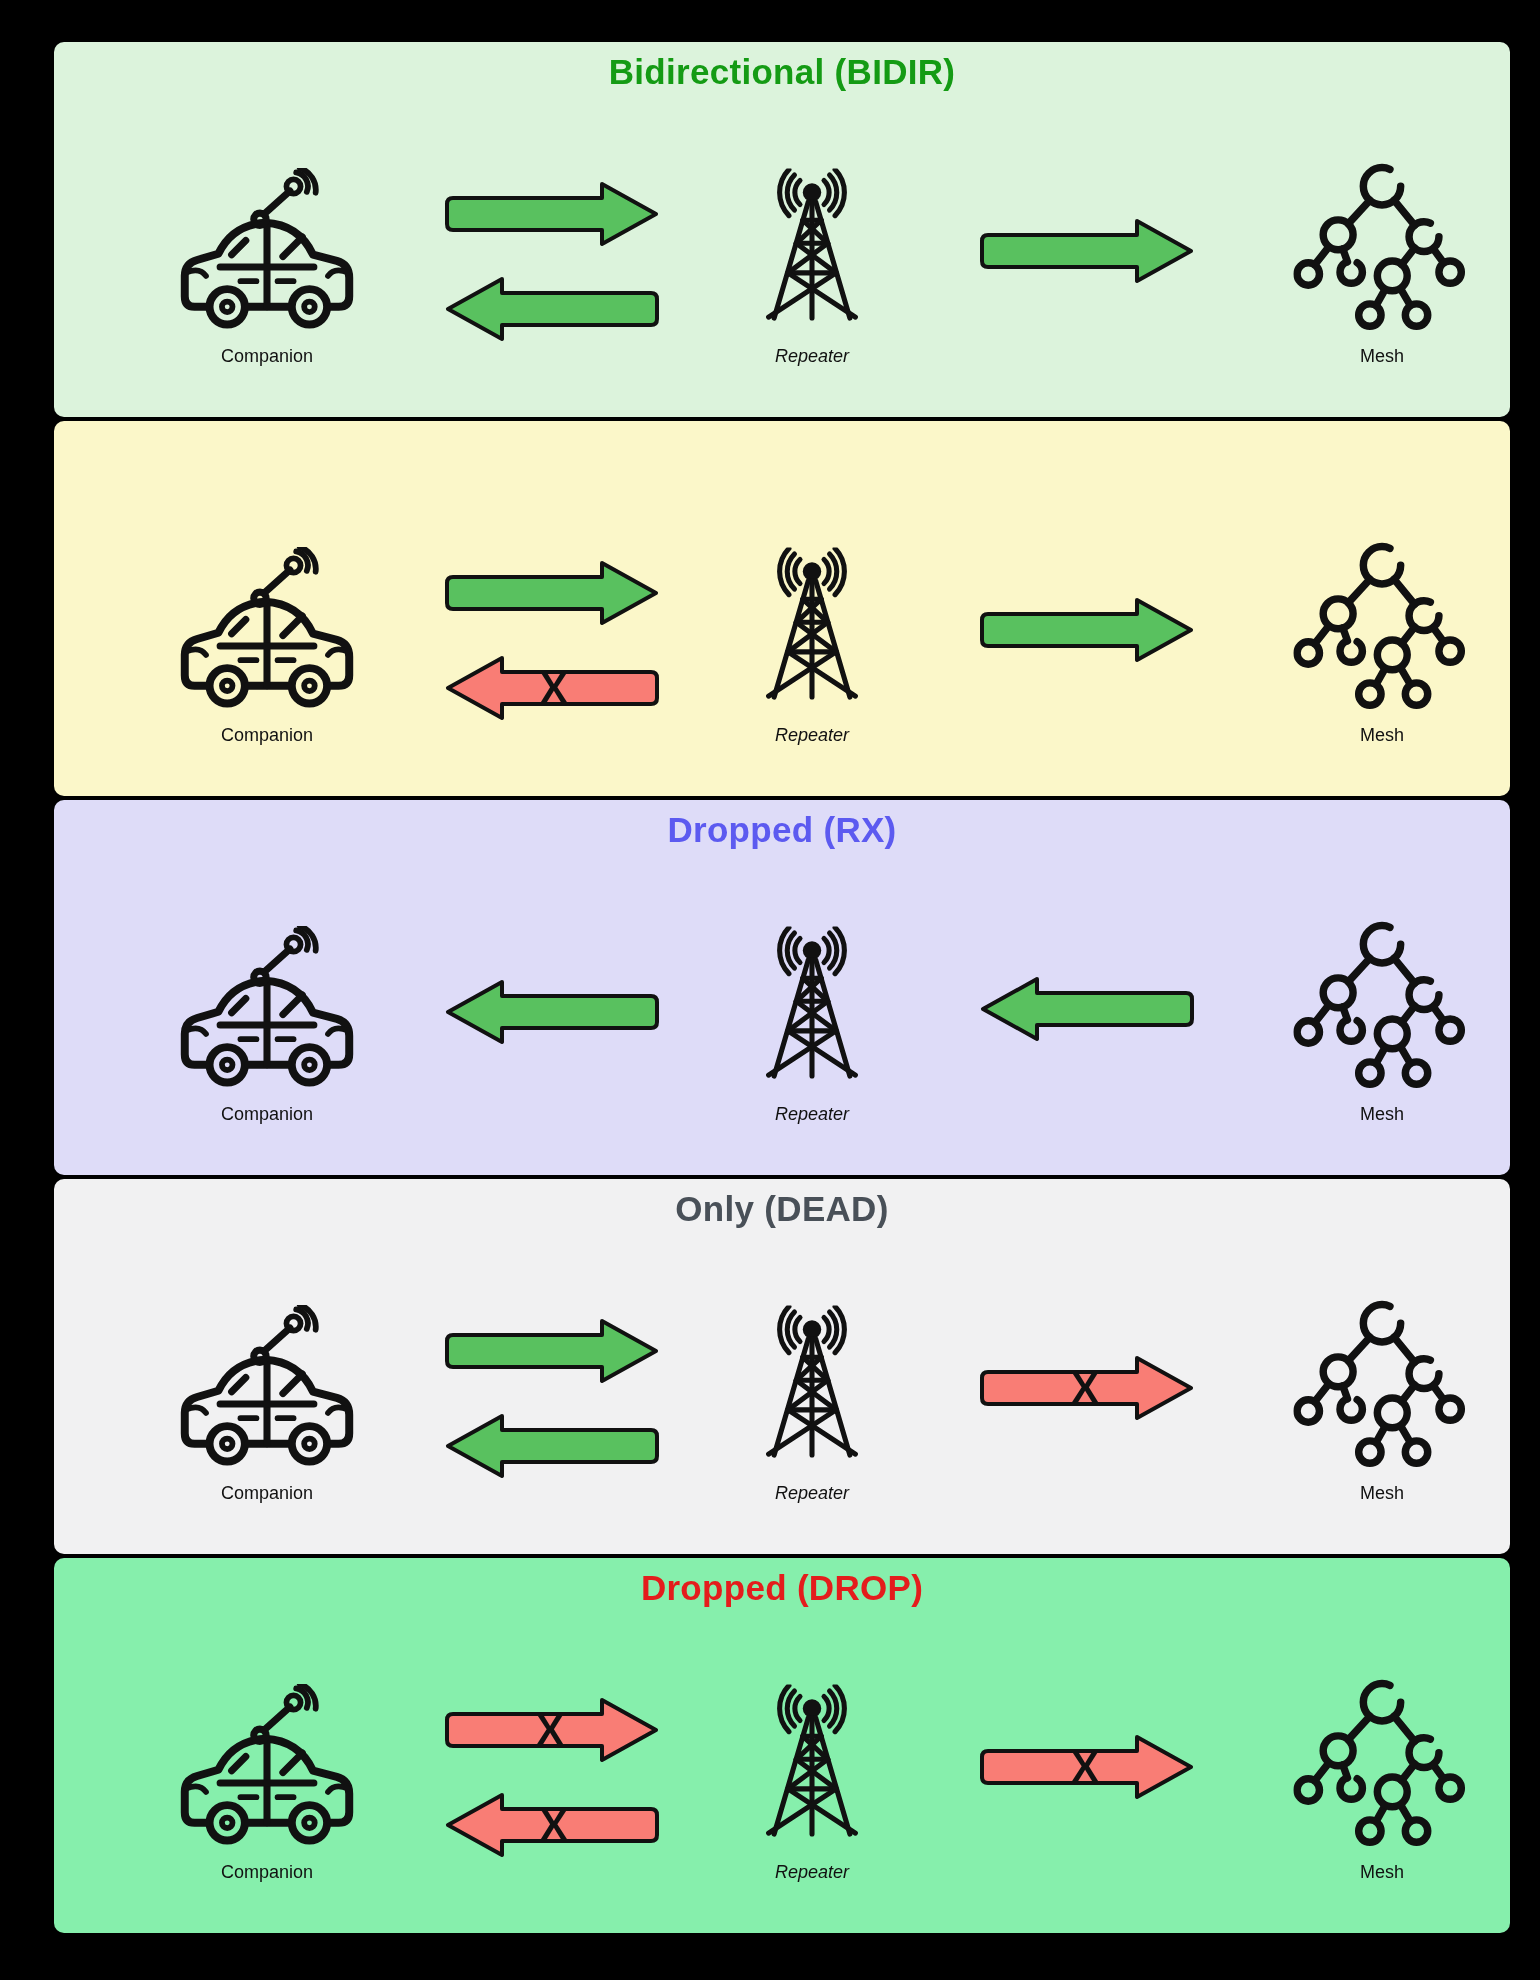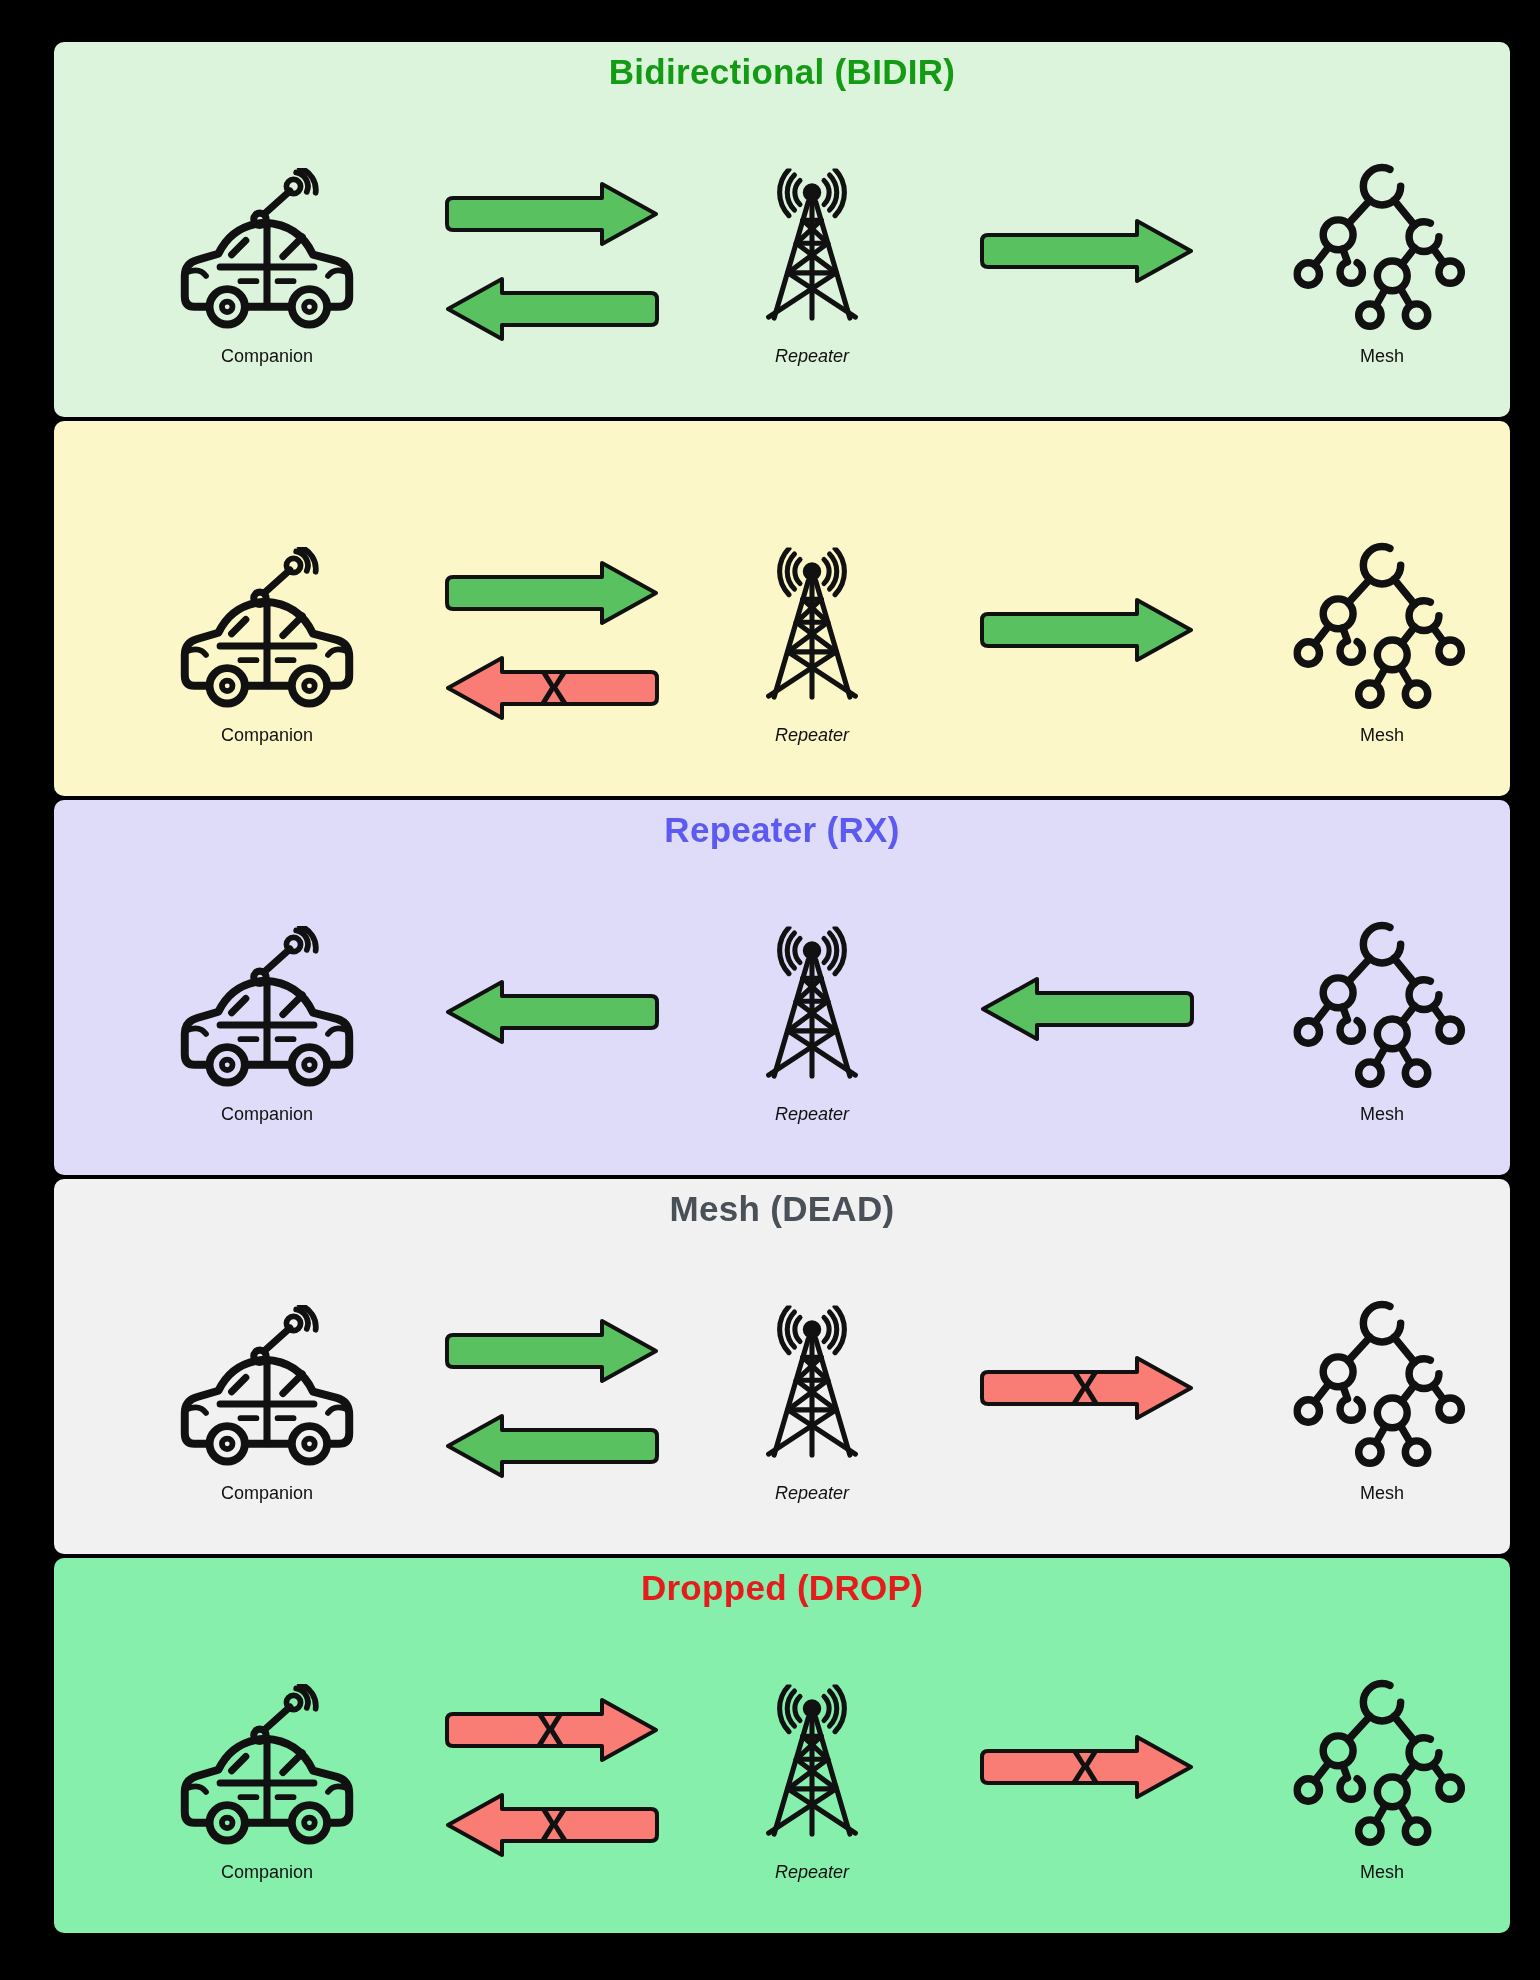--- a/index.html
+++ b/index.html
@@ -186,7 +186,7 @@
   </section>
 
   <section class="panel" style="background-color: rgb(222, 220, 248);">
-    <h2 class="panel-title" style="color: rgb(92, 90, 240);">Repeater (RX)</h2>
+    <h2 class="panel-title" style="color: rgb(92, 90, 240);">Dropped (RX)</h2>
     <div class="node node-companion">
       <svg class="icon car-icon" viewBox="0 0 200 190">
           <use href="#icon-car"></use>

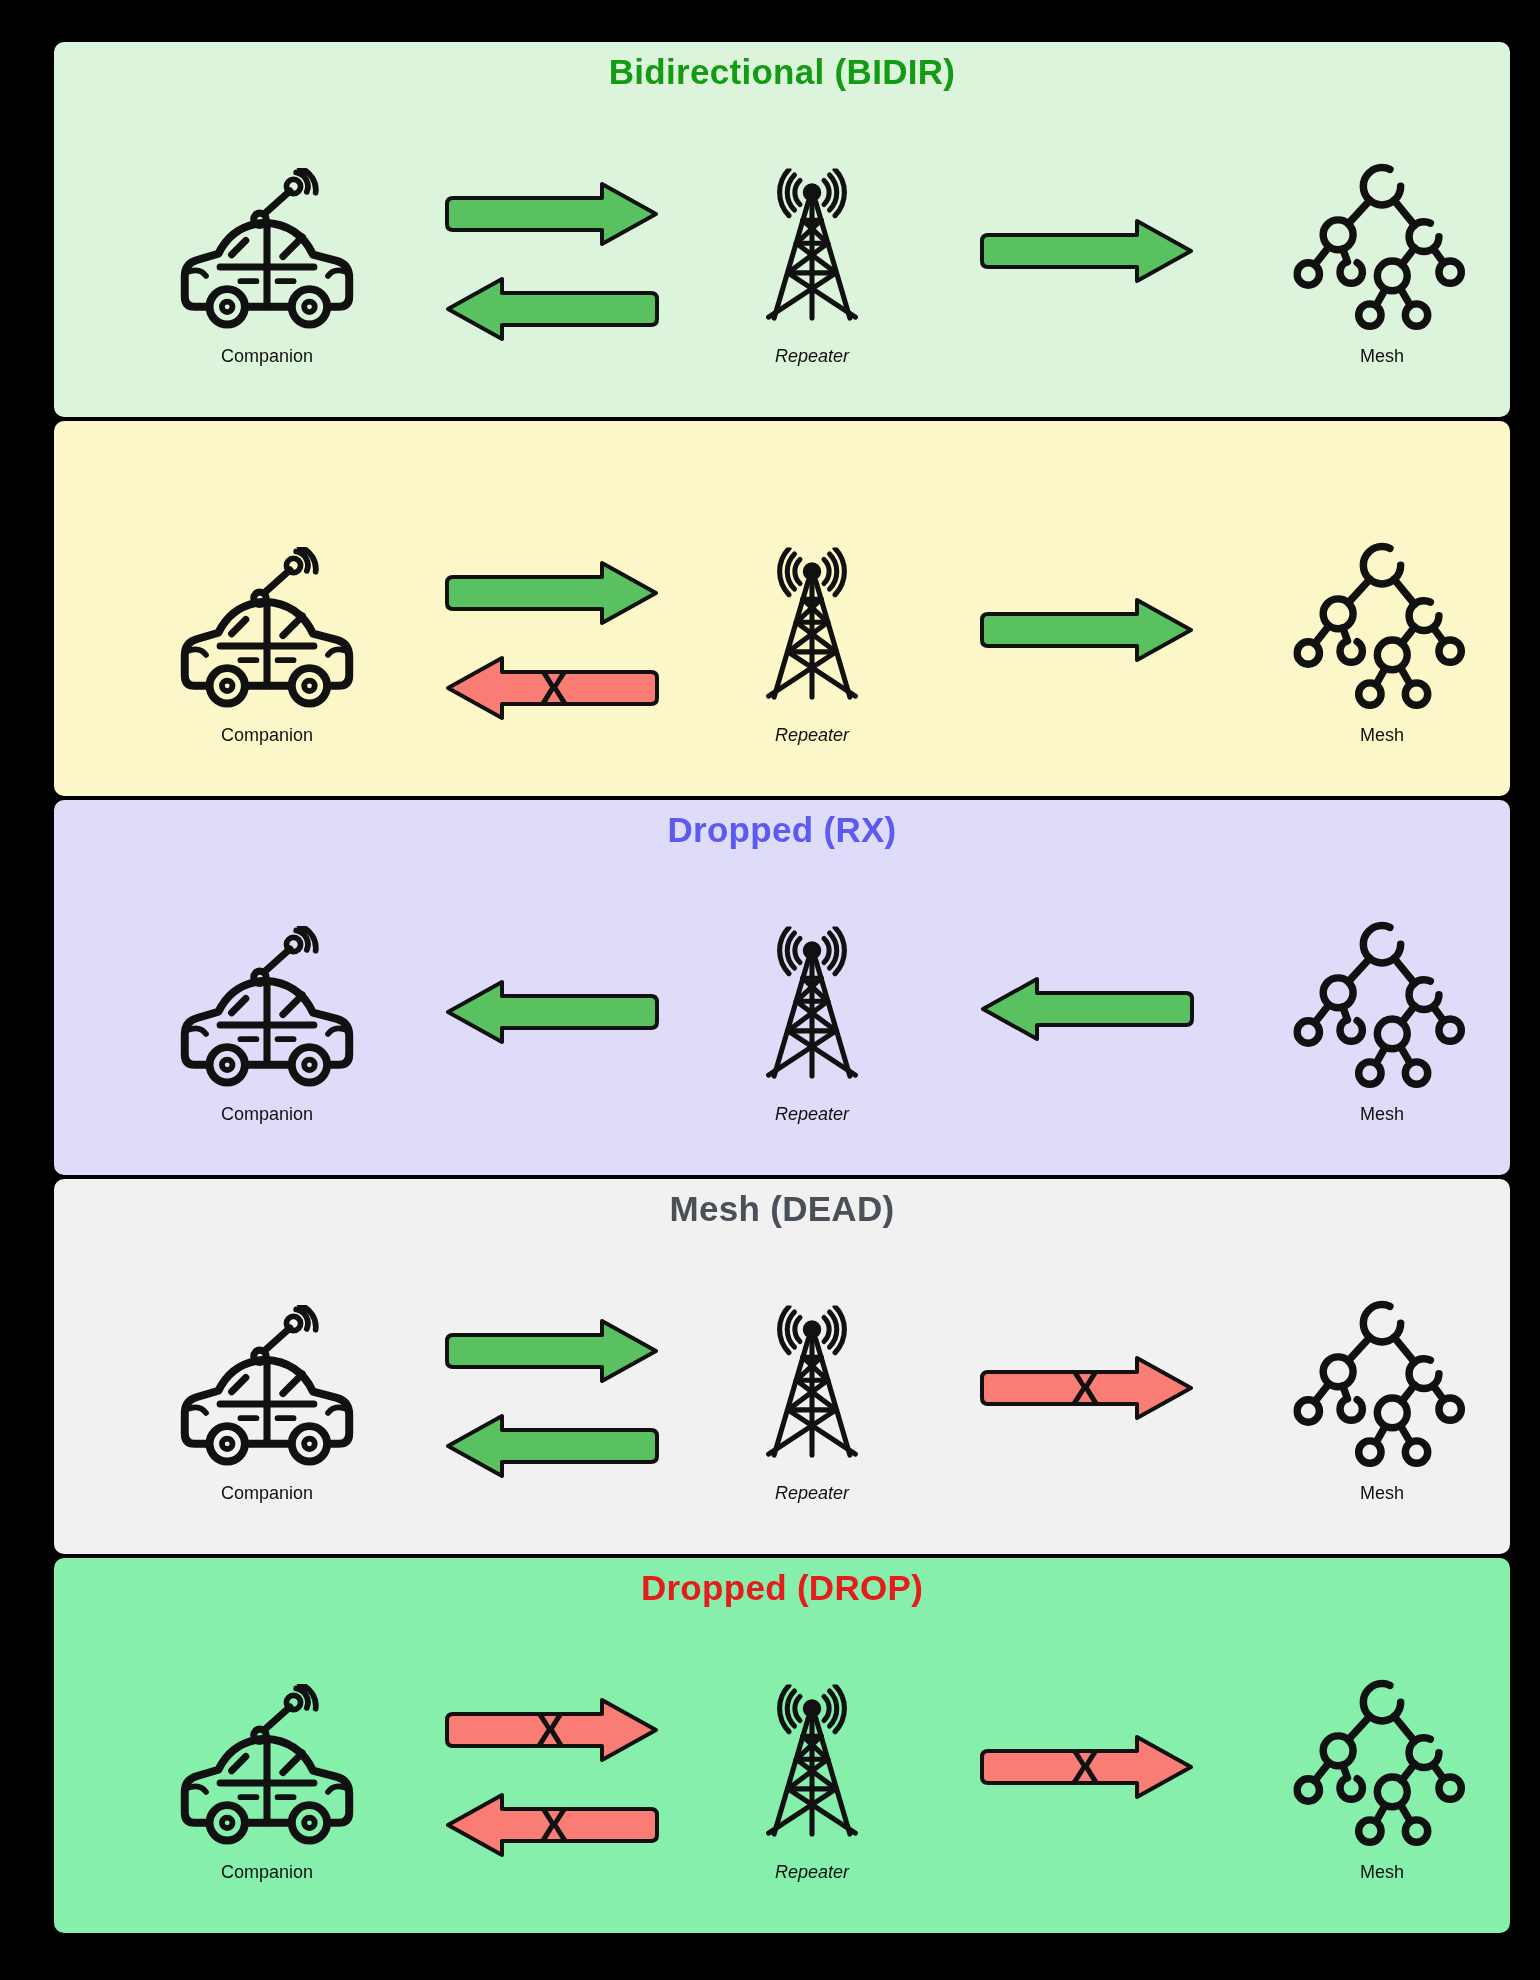--- a/index.html
+++ b/index.html
@@ -218,7 +218,7 @@
   </section>
 
   <section class="panel" style="background-color: rgb(241, 241, 242);">
-    <h2 class="panel-title" style="color: rgb(73, 80, 88);">Mesh (DEAD)</h2>
+    <h2 class="panel-title" style="color: rgb(73, 80, 88);">Only (DEAD)</h2>
     <div class="node node-companion">
       <svg class="icon car-icon" viewBox="0 0 200 190">
           <use href="#icon-car"></use>

